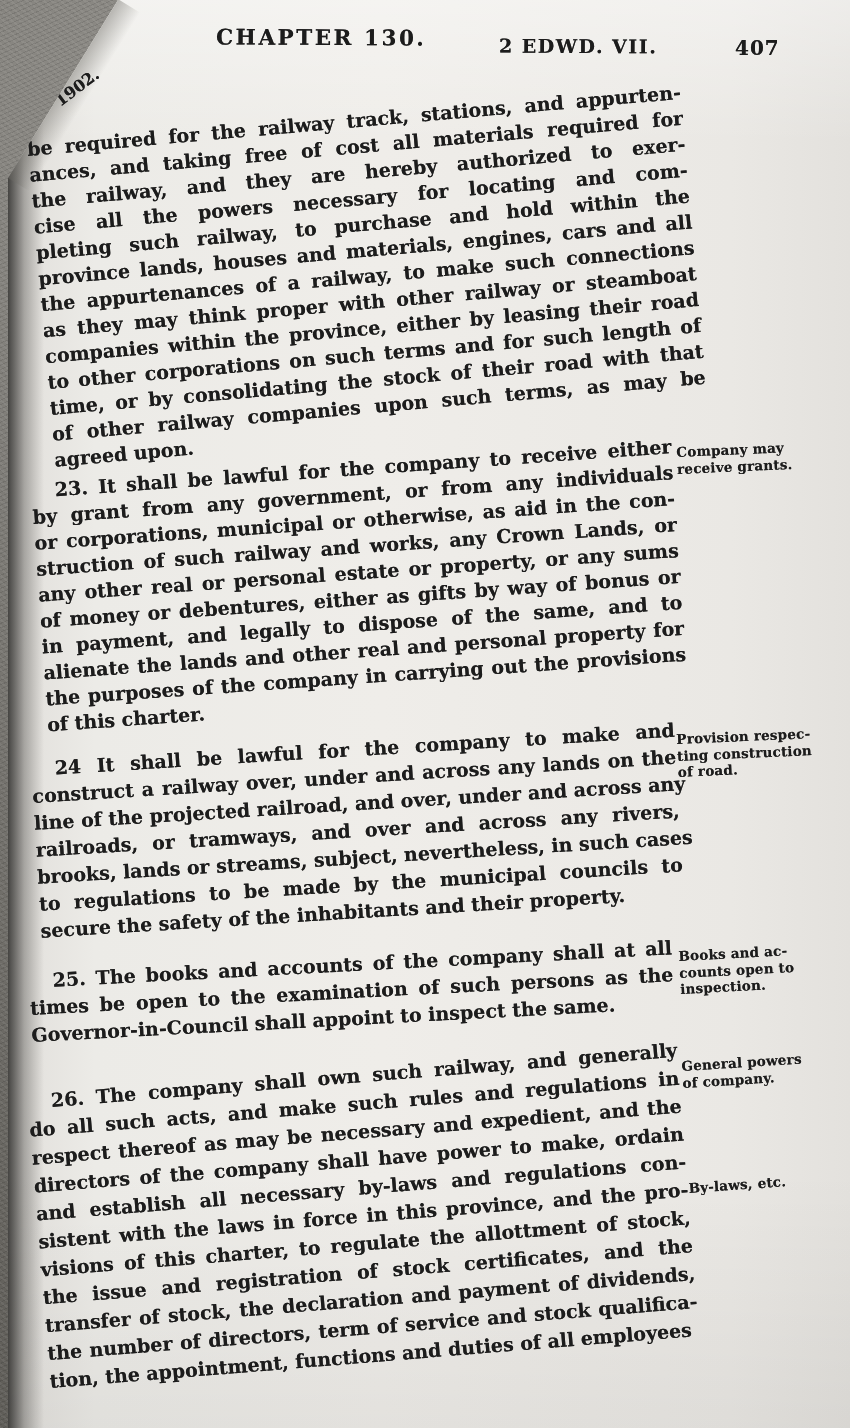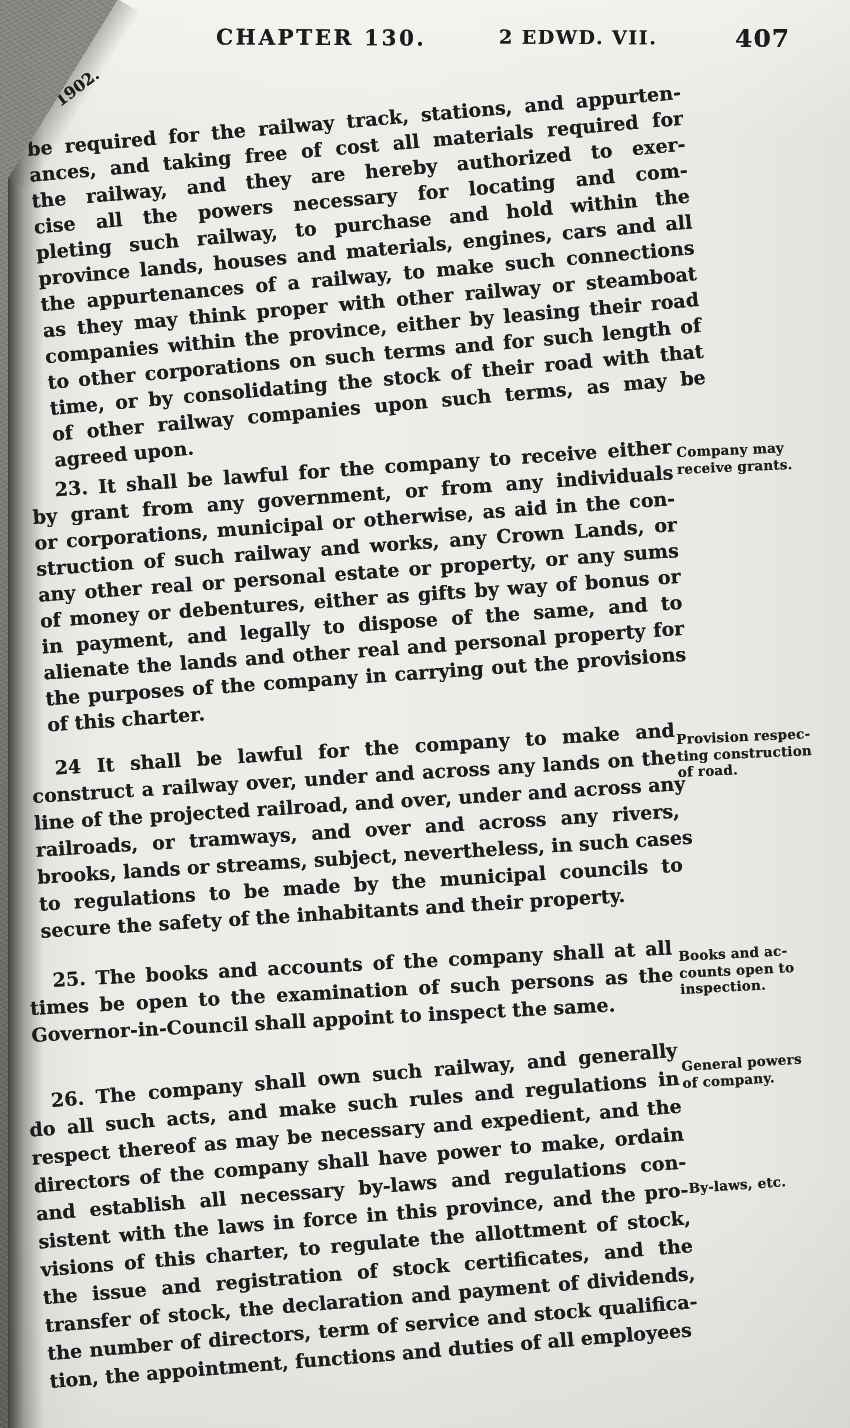--- a/index.html
+++ b/index.html
@@ -58,7 +58,7 @@
   #note-26b { left: 688px; top: 1180px; width: 148px; transform: rotate(-4deg); }
 
   #chapter { position: absolute; left: 216px; top: 25px; font-size: 21.5px; letter-spacing: 2.5px; transform: rotate(.3deg); }
-  #regnal  { position: absolute; left: 499px; top: 26px; font-size: 19px; letter-spacing: 1.5px; transform: rotate(.3deg); }
+  #regnal  { position: absolute; left: 499px; top: 35px; font-size: 19px; letter-spacing: 1.5px; transform: rotate(.3deg); }
   #pagenum { position: absolute; left: 735px; top: 24px; font-size: 25px; letter-spacing: 1px; }
   #year    { position: absolute; left: 52px; top: 78px; font-size: 16px; transform: rotate(-37deg); }
 </style>

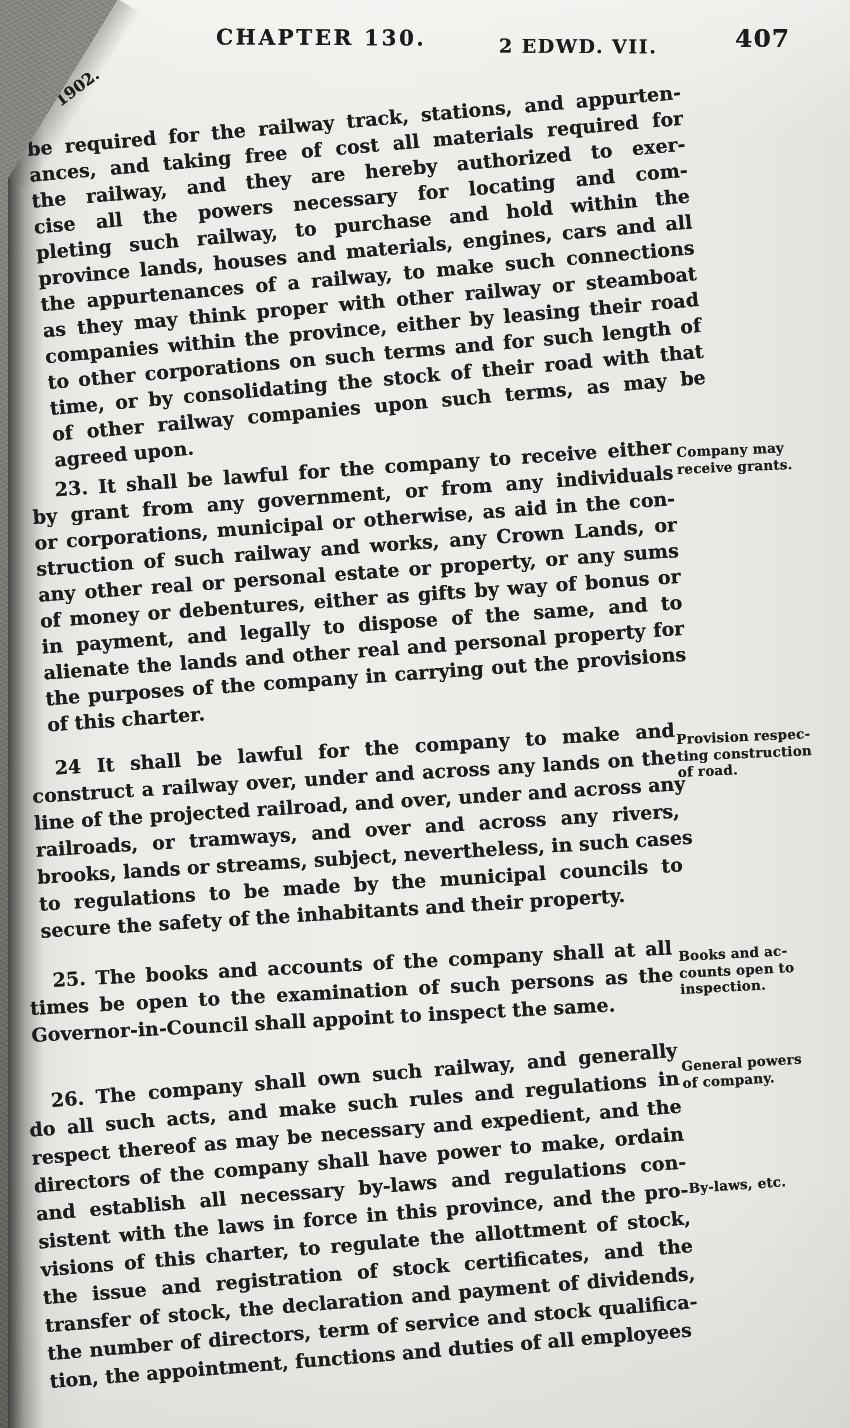--- a/index.html
+++ b/index.html
@@ -59,7 +59,7 @@
 
   #chapter { position: absolute; left: 216px; top: 25px; font-size: 21.5px; letter-spacing: 2.5px; transform: rotate(.3deg); }
   #regnal  { position: absolute; left: 499px; top: 35px; font-size: 19px; letter-spacing: 1.5px; transform: rotate(.3deg); }
-  #pagenum { position: absolute; left: 735px; top: 24px; font-size: 25px; letter-spacing: 1px; }
+  #pagenum { position: absolute; left: 735px; top: 36px; font-size: 20px; letter-spacing: 1px; }
   #year    { position: absolute; left: 52px; top: 78px; font-size: 16px; transform: rotate(-37deg); }
 </style>
 </head>

